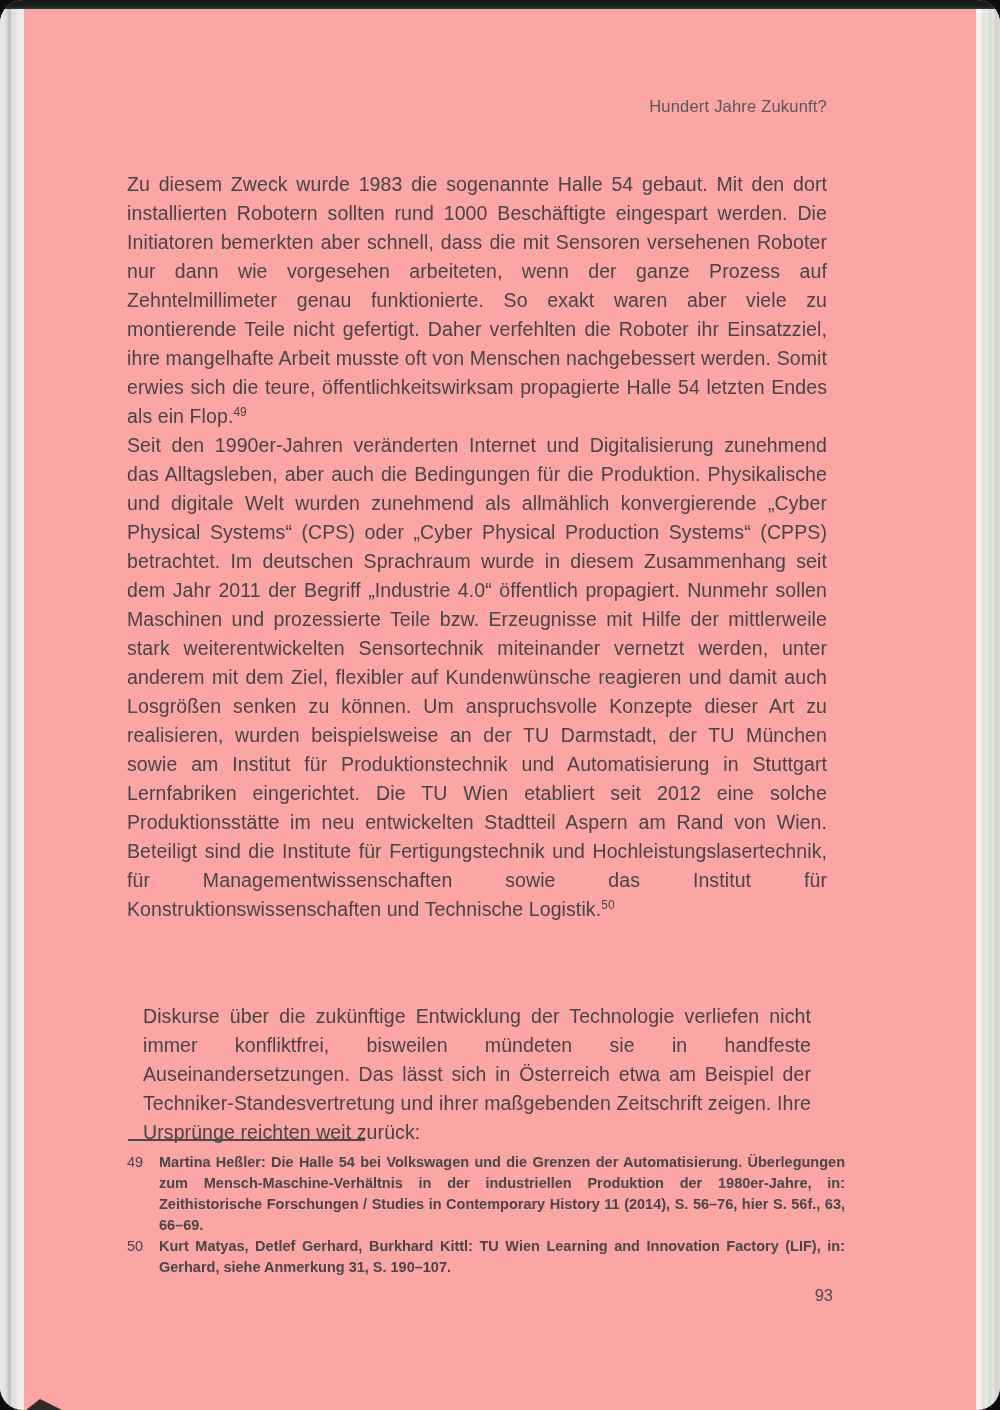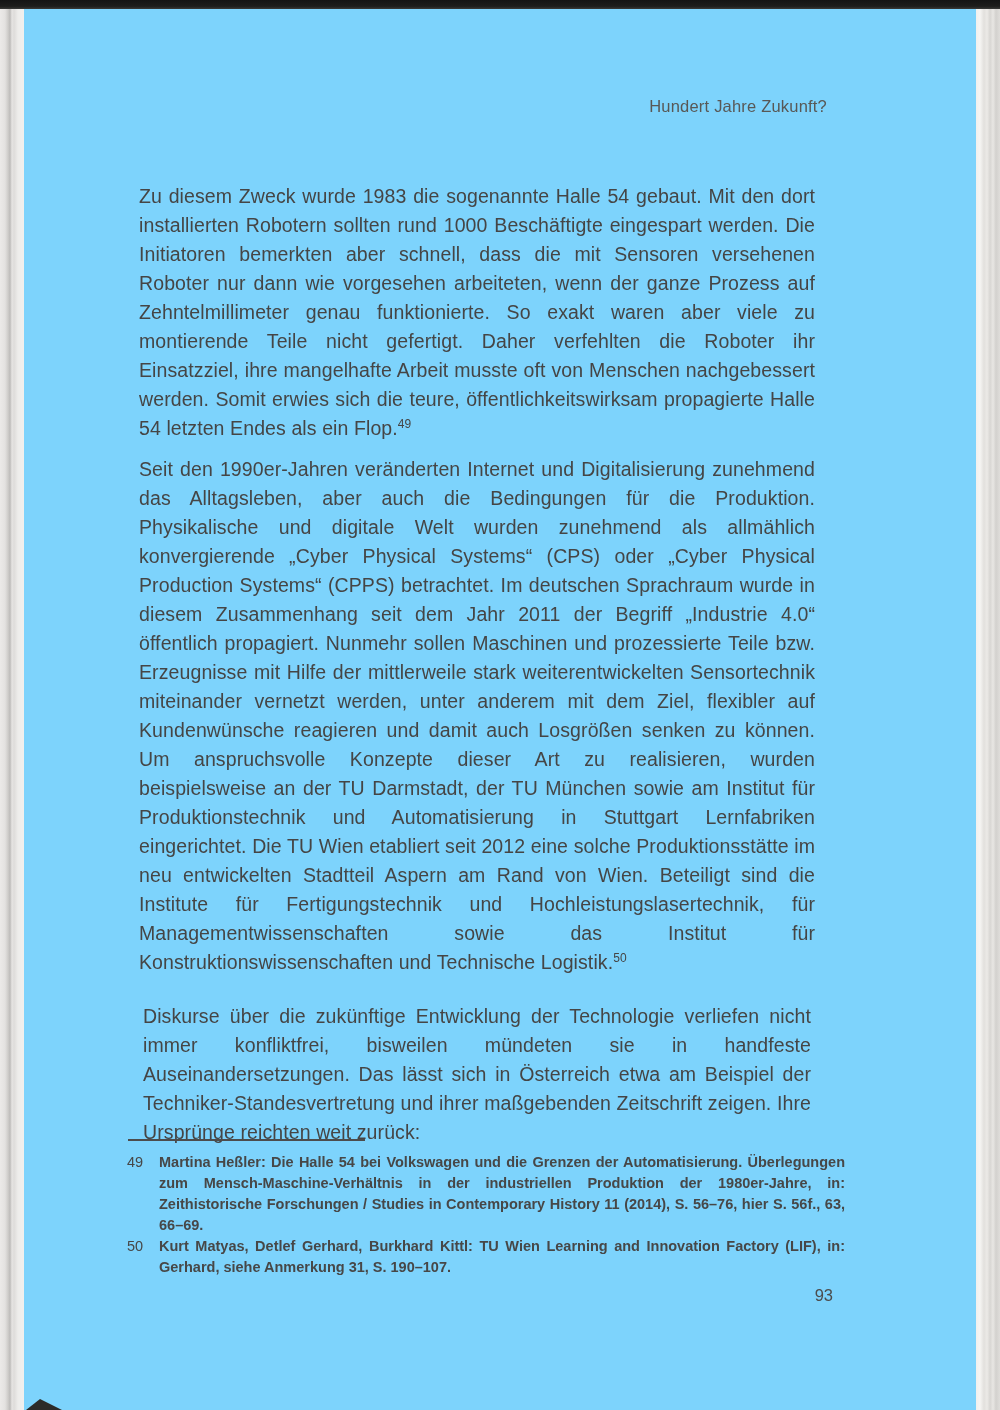--- a/index.html
+++ b/index.html
@@ -12,8 +12,9 @@
     width: 1000px;
     height: 1410px;
     overflow: hidden;
-    background: #7dd3fc;
+    background: #fca5a5;
     font-family: "Liberation Sans", "DejaVu Sans", sans-serif;
+    border-radius: 23px;
   }
   
   .top-bar {

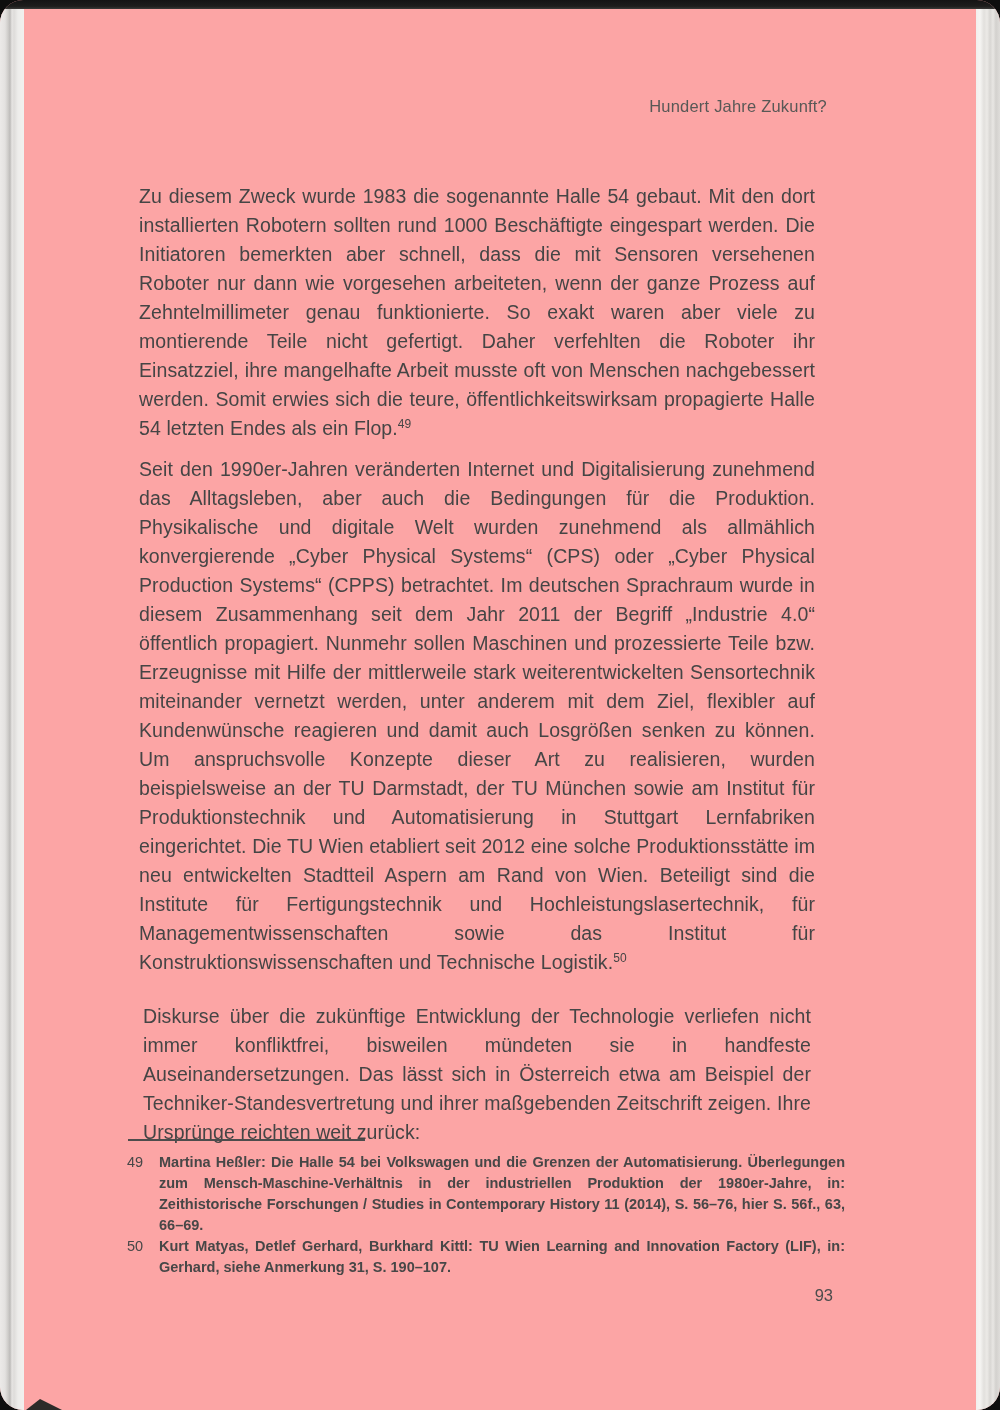--- a/index.html
+++ b/index.html
@@ -82,7 +82,7 @@
     color: #454545;
     letter-spacing: 0.1px;
   }
-  .body-block p { margin: 12px; }
+  .body-block p { margin: 0; }
   sup.fn-ref {
     font-size: 12px;
     line-height: 0;

